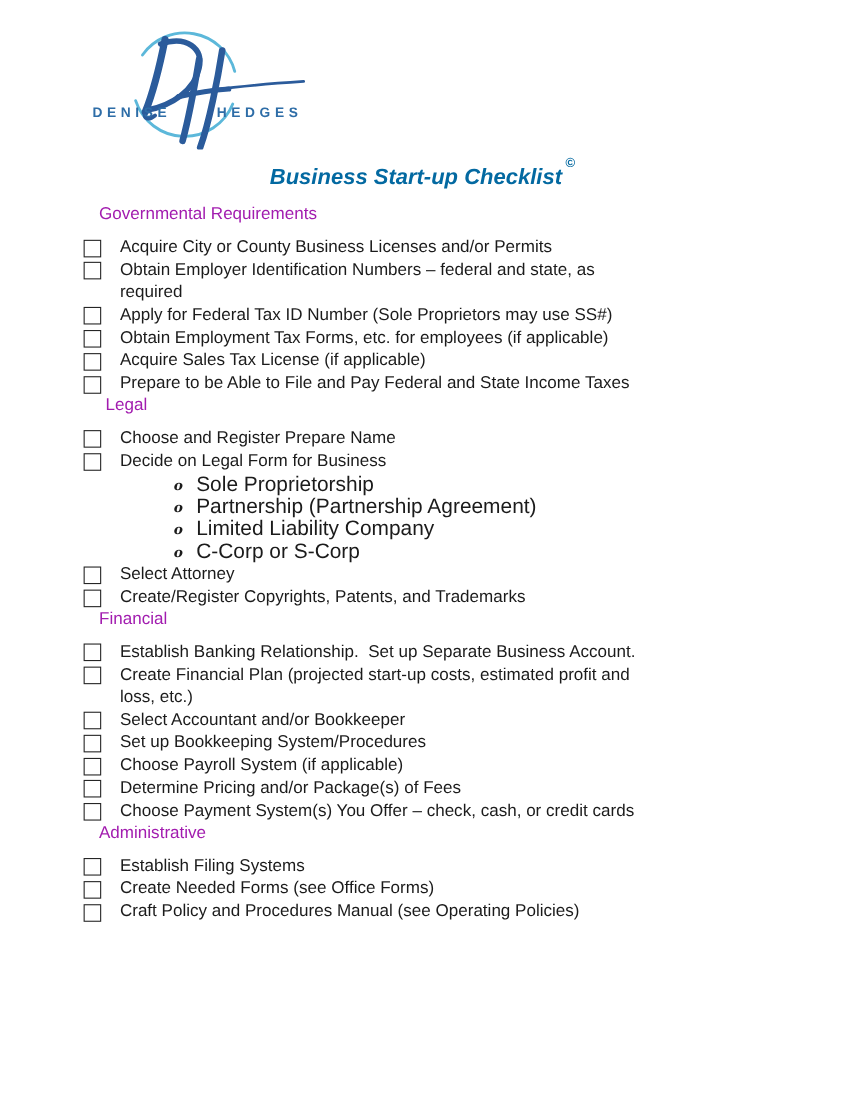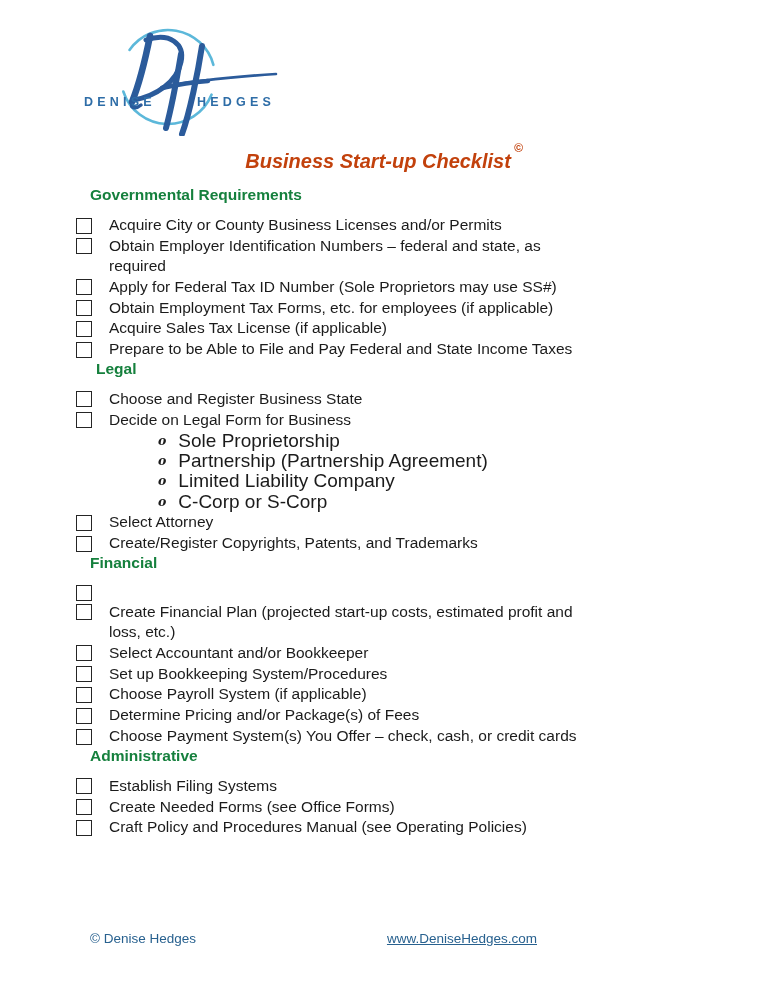--- a/index.html
+++ b/index.html
@@ -30,7 +30,7 @@
     text-align:center;
     font-size:20px;line-height:26px;
     font-weight:bold;font-style:italic;
-    color:#c2410c;
+    color:#0369a1;
     margin:0;
   }
   .title .mark{

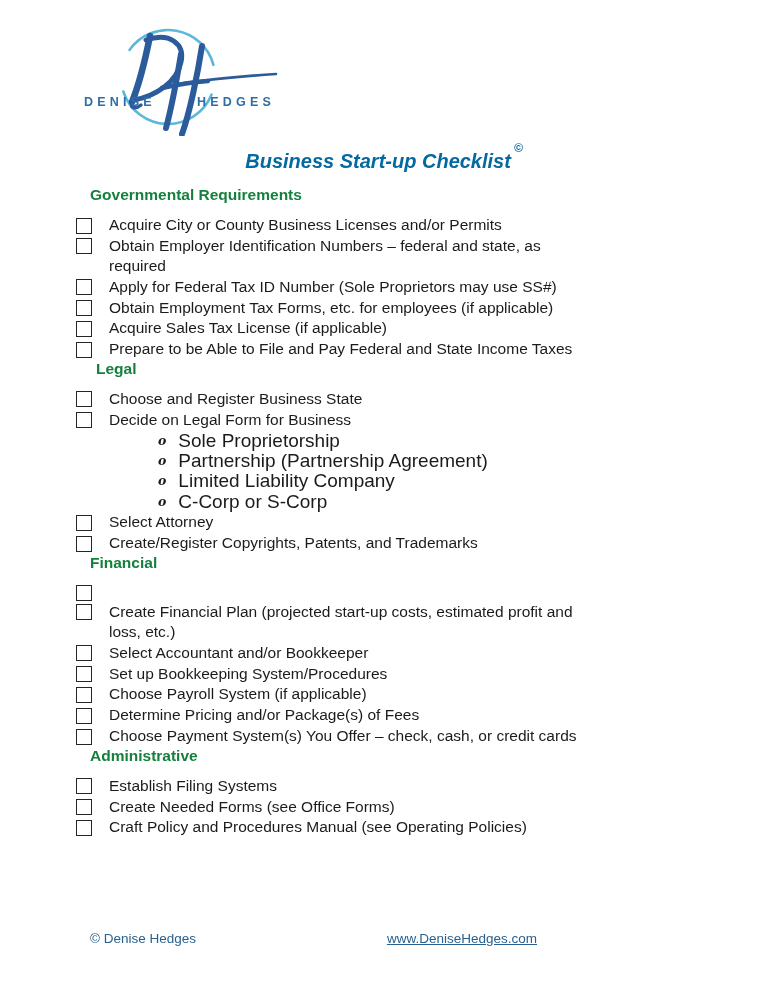--- a/index.html
+++ b/index.html
@@ -41,7 +41,7 @@
   
   .content{position:absolute;left:0;top:186px;width:768px;}
   h2.sec{
-    font-size:15.5px;line-height:17px;font-weight:bold;color:#15803d;
+    font-size:15.5px;line-height:17px;font-weight:normal;color:#a21caf;
     margin:0 16px 12px 90px;
   }
   .sec-gap-a{margin-top:8px;}

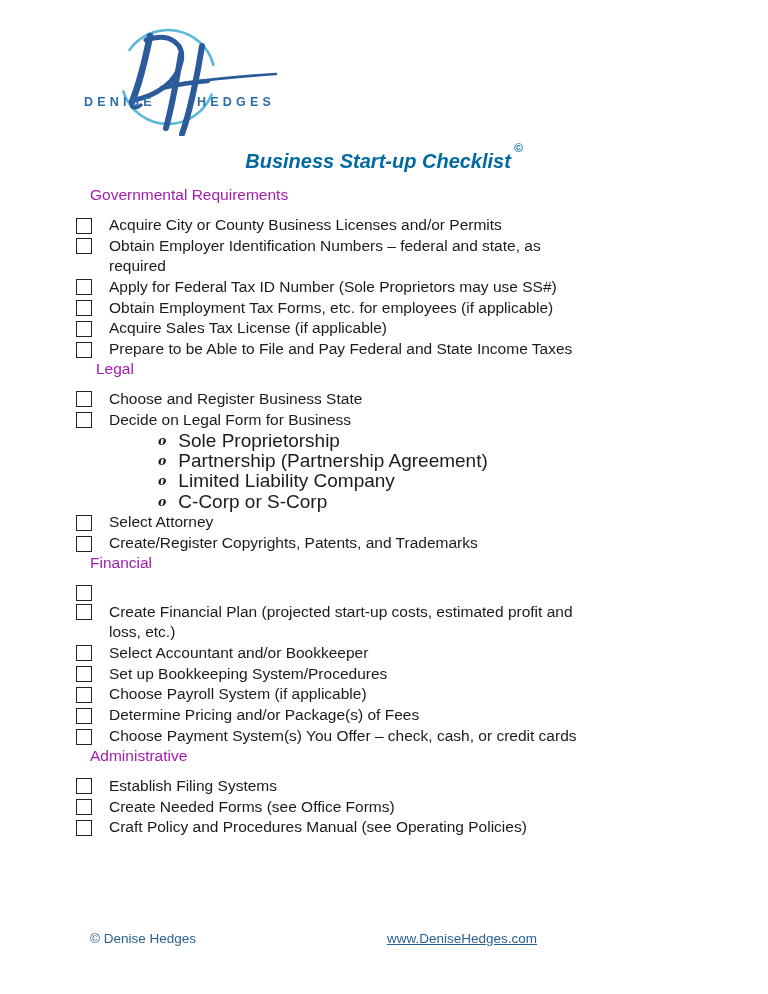--- a/index.html
+++ b/index.html
@@ -147,7 +147,7 @@
     <h2 class="sec sec-gap-b nudge">Legal</h2>
     <div class="item">
       <span class="checkbox"></span>
-      <span class="item-text">Choose and Register Business State</span>
+      <span class="item-text">Choose and Register Prepare Name</span>
     </div>
     <div class="item">
       <span class="checkbox"></span>

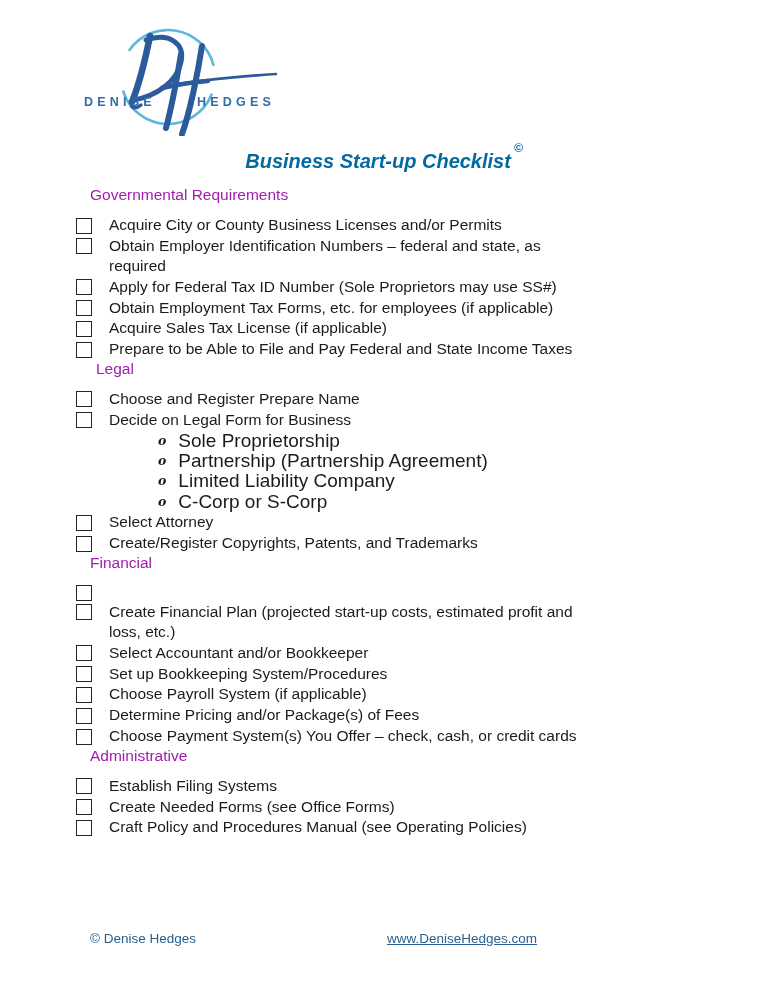--- a/index.html
+++ b/index.html
@@ -181,6 +181,7 @@
     <h2 class="sec sec-gap-c">Financial</h2>
     <div class="item">
       <span class="checkbox"></span>
+      <span class="item-text">Establish Banking Relationship.  Set up Separate Business Account.</span>
     </div>
     <div class="item">
       <span class="checkbox"></span>

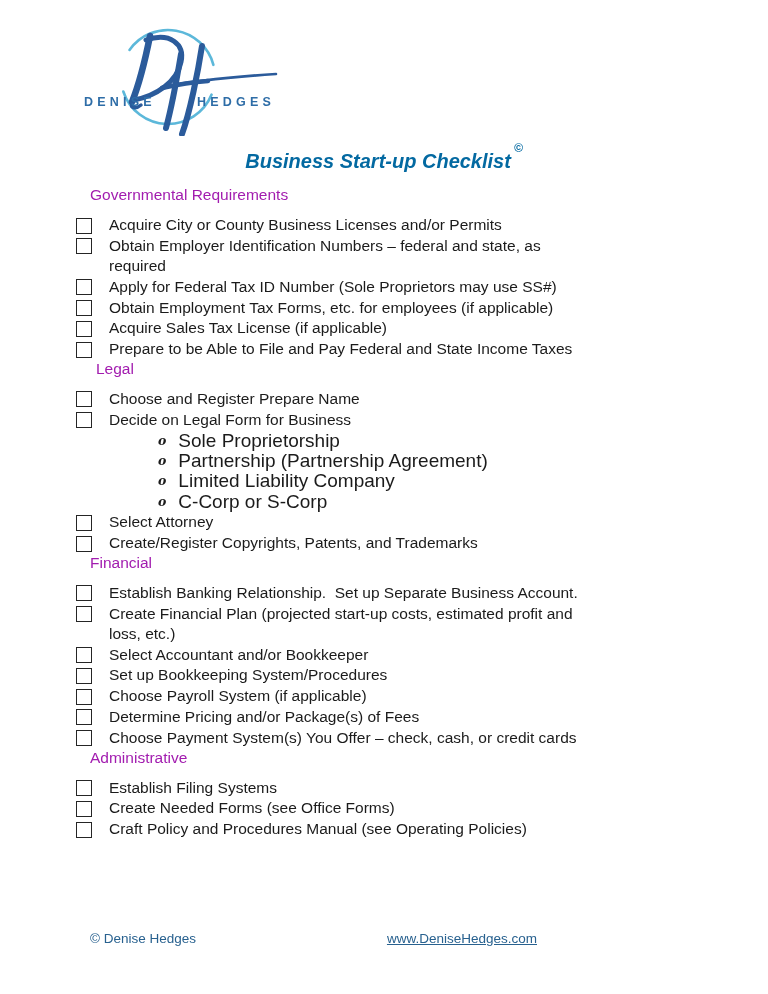--- a/index.html
+++ b/index.html
@@ -225,10 +225,6 @@
 
   </div>
 
-  <div class="footer">
-    <span>© Denise Hedges</span>
-    <a>www.DeniseHedges.com</a>
-  </div>
 
 </div>
 

